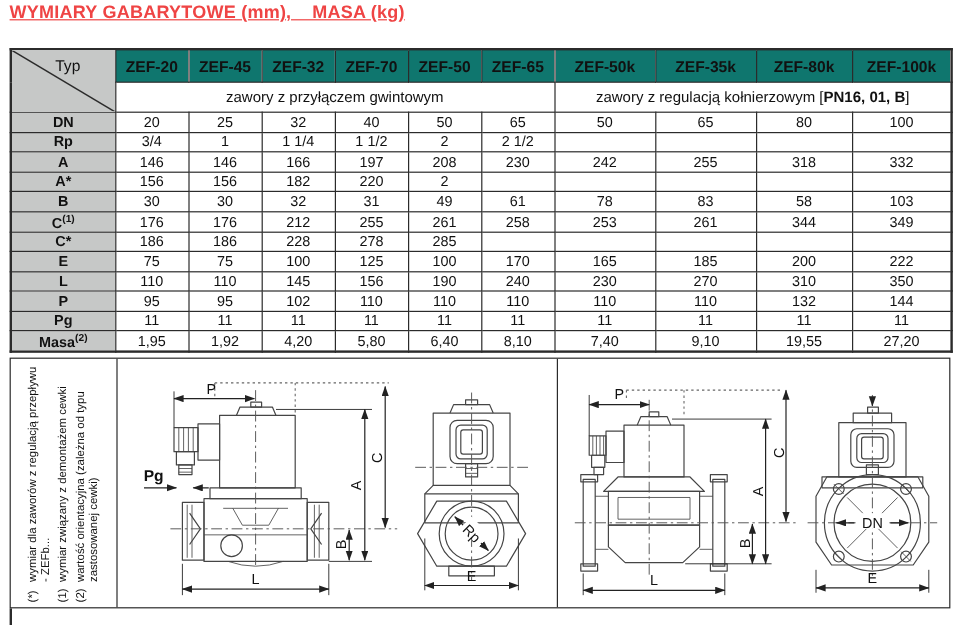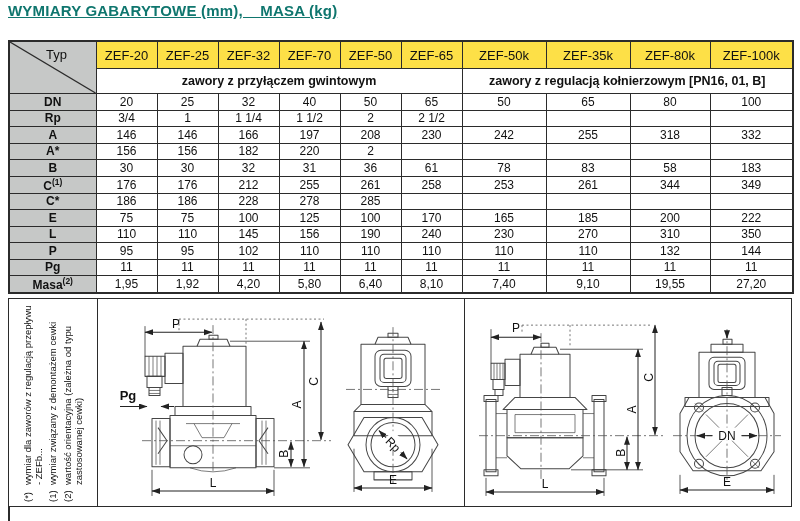--- a/index.html
+++ b/index.html
@@ -10,7 +10,7 @@
   .title {
     position:absolute; left:8px; top:2px; margin:0;
     font-size:15px; font-weight:bold; text-decoration:underline;
-    white-space:pre; letter-spacing:.2px; color:#0f766e;
+    white-space:pre; letter-spacing:.2px; color:#ef4444;
   }
   table.dims {
     position:absolute; left:8px; top:40px;

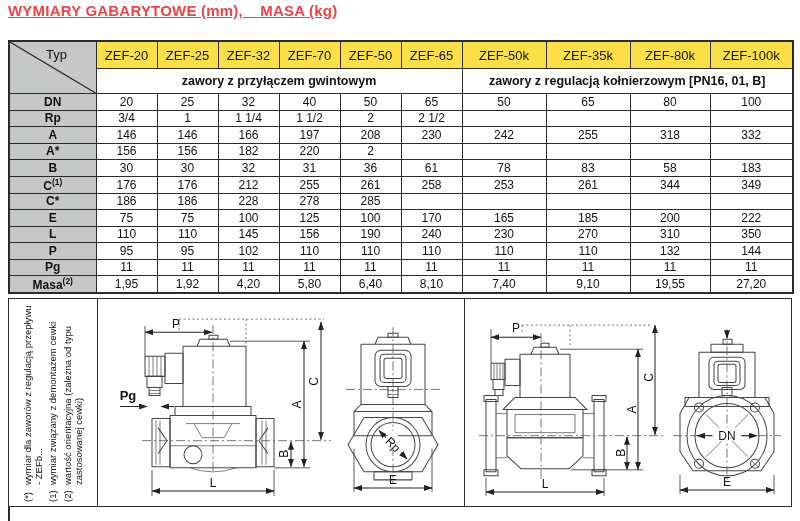--- a/index.html
+++ b/index.html
@@ -22,7 +22,7 @@
     padding:0; overflow:hidden; white-space:nowrap;
   }
   .dims thead tr.name-row th { height:26px; font-size:13px; }
-  .colh { background:#fde047; font-weight:normal; }
+  .colh { background:#0f766e; font-weight:bold; }
   .dims thead tr.group-row th { height:24px; font-weight:bold; font-size:12.5px; background:#fff; }
   .dims tbody th.rowh { background:#c6c8c7; font-size:12px; font-weight:bold; height:15.5px; }
   .dims tbody td { font-size:12px; background:#fff; height:15.5px; }

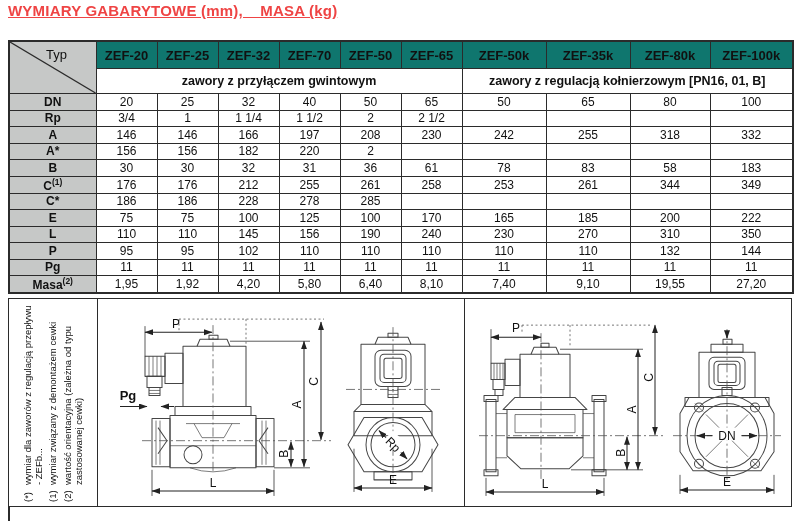--- a/index.html
+++ b/index.html
@@ -90,7 +90,7 @@
         <span class="corner-label">Typ</span>
       </th>
     <th class="colh">ZEF-20</th>
-        <th class="colh">ZEF-25</th>
+        <th class="colh">ZEF-45</th>
         <th class="colh">ZEF-32</th>
         <th class="colh">ZEF-70</th>
         <th class="colh">ZEF-50</th>

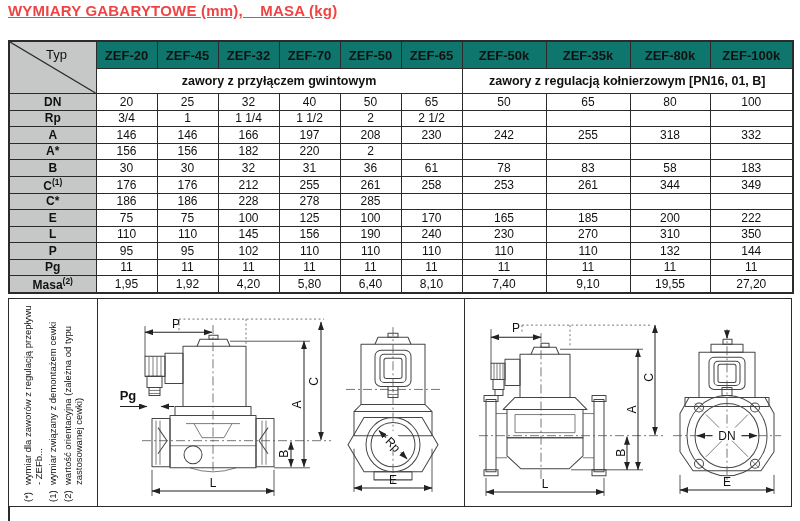--- a/index.html
+++ b/index.html
@@ -23,7 +23,7 @@
   }
   .dims thead tr.name-row th { height:26px; font-size:13px; }
   .colh { background:#0f766e; font-weight:bold; }
-  .dims thead tr.group-row th { height:24px; font-weight:bold; font-size:12.5px; background:#fff; }
+  .dims thead tr.group-row th { height:24px; font-weight:normal; font-size:12.5px; background:#fff; }
   .dims tbody th.rowh { background:#c6c8c7; font-size:12px; font-weight:bold; height:15.5px; }
   .dims tbody td { font-size:12px; background:#fff; height:15.5px; }
   .dims sup { font-size:8.5px; }

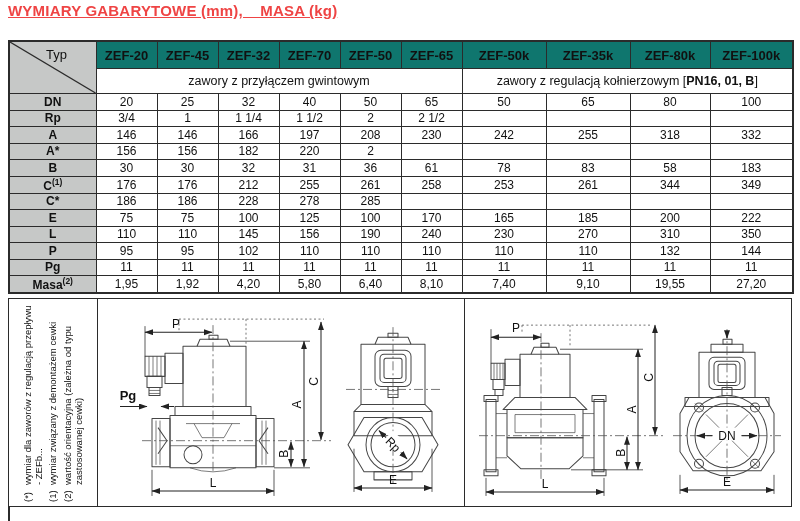--- a/index.html
+++ b/index.html
@@ -168,7 +168,7 @@
         <td>30</td>
         <td>32</td>
         <td>31</td>
-        <td>36</td>
+        <td>49</td>
         <td>61</td>
         <td>78</td>
         <td>83</td>

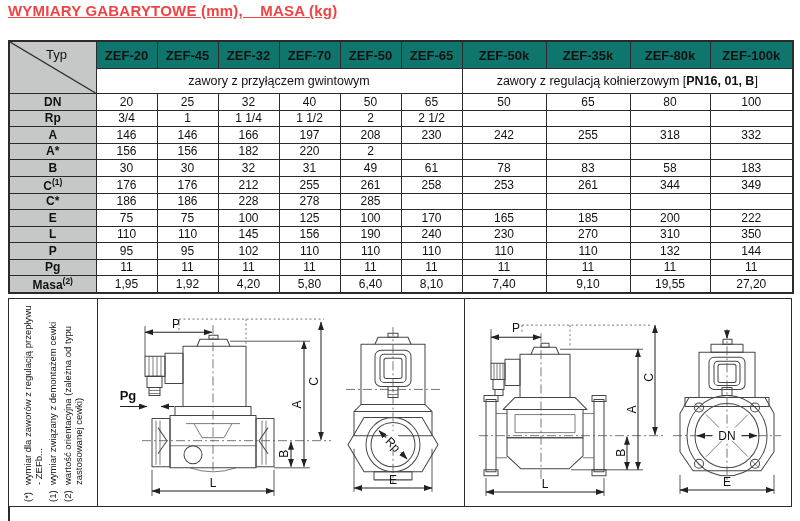--- a/index.html
+++ b/index.html
@@ -173,7 +173,7 @@
         <td>78</td>
         <td>83</td>
         <td>58</td>
-        <td>183</td>
+        <td>103</td>
       </tr>
       <tr>
         <th class="rowh">C<sup>(1)</sup></th>

